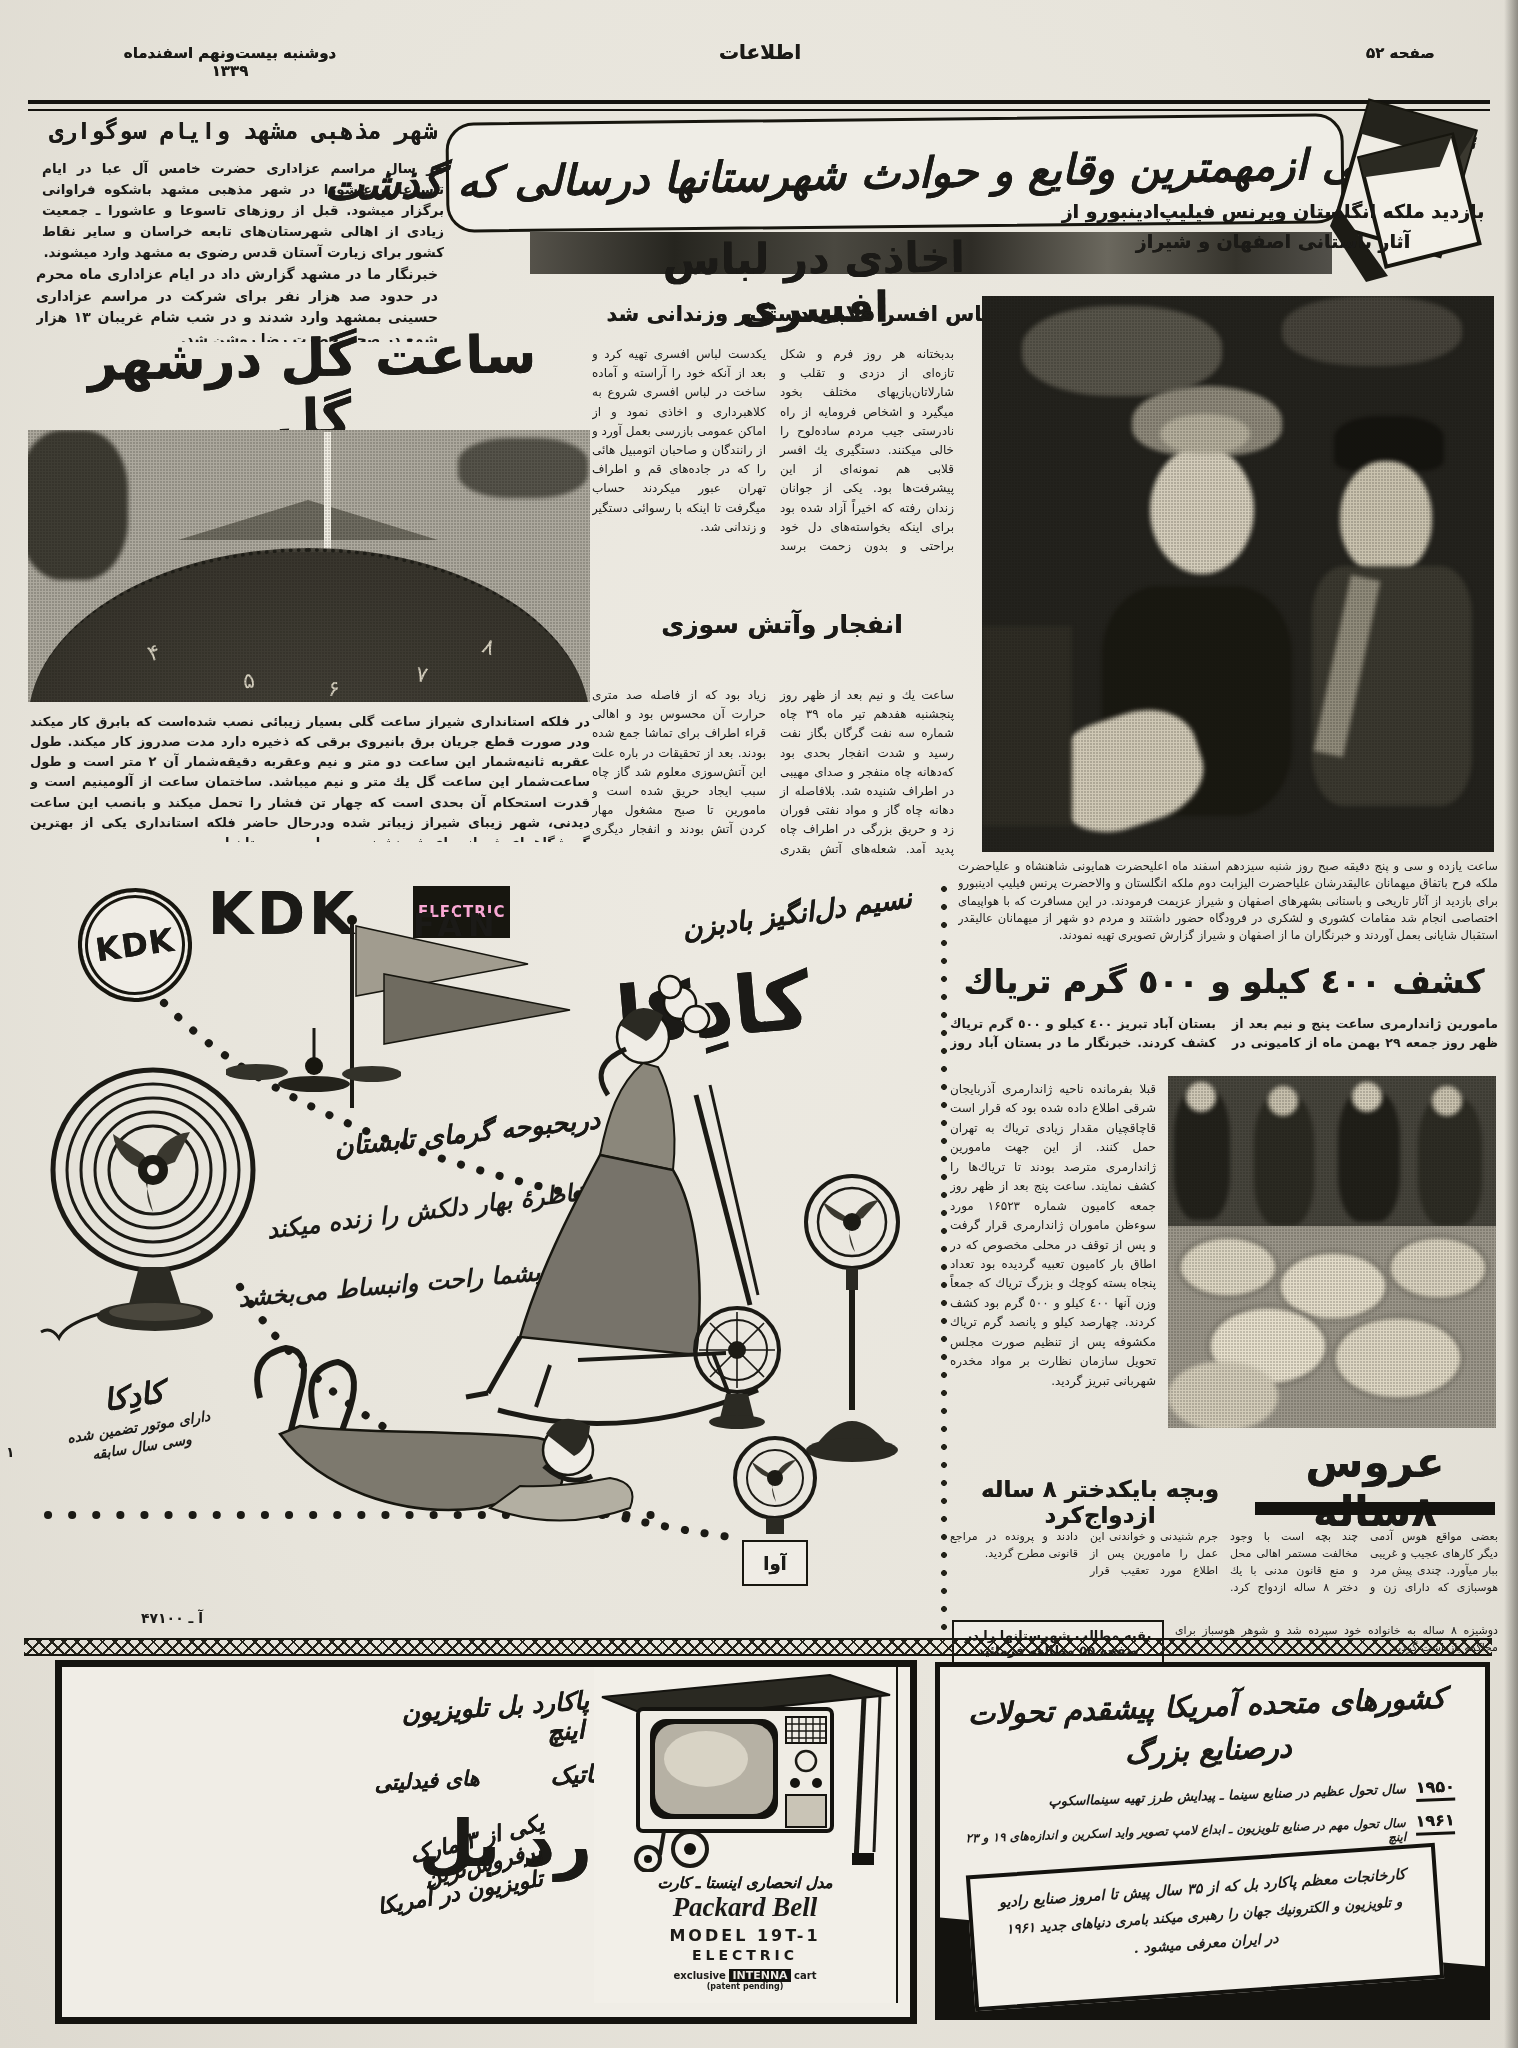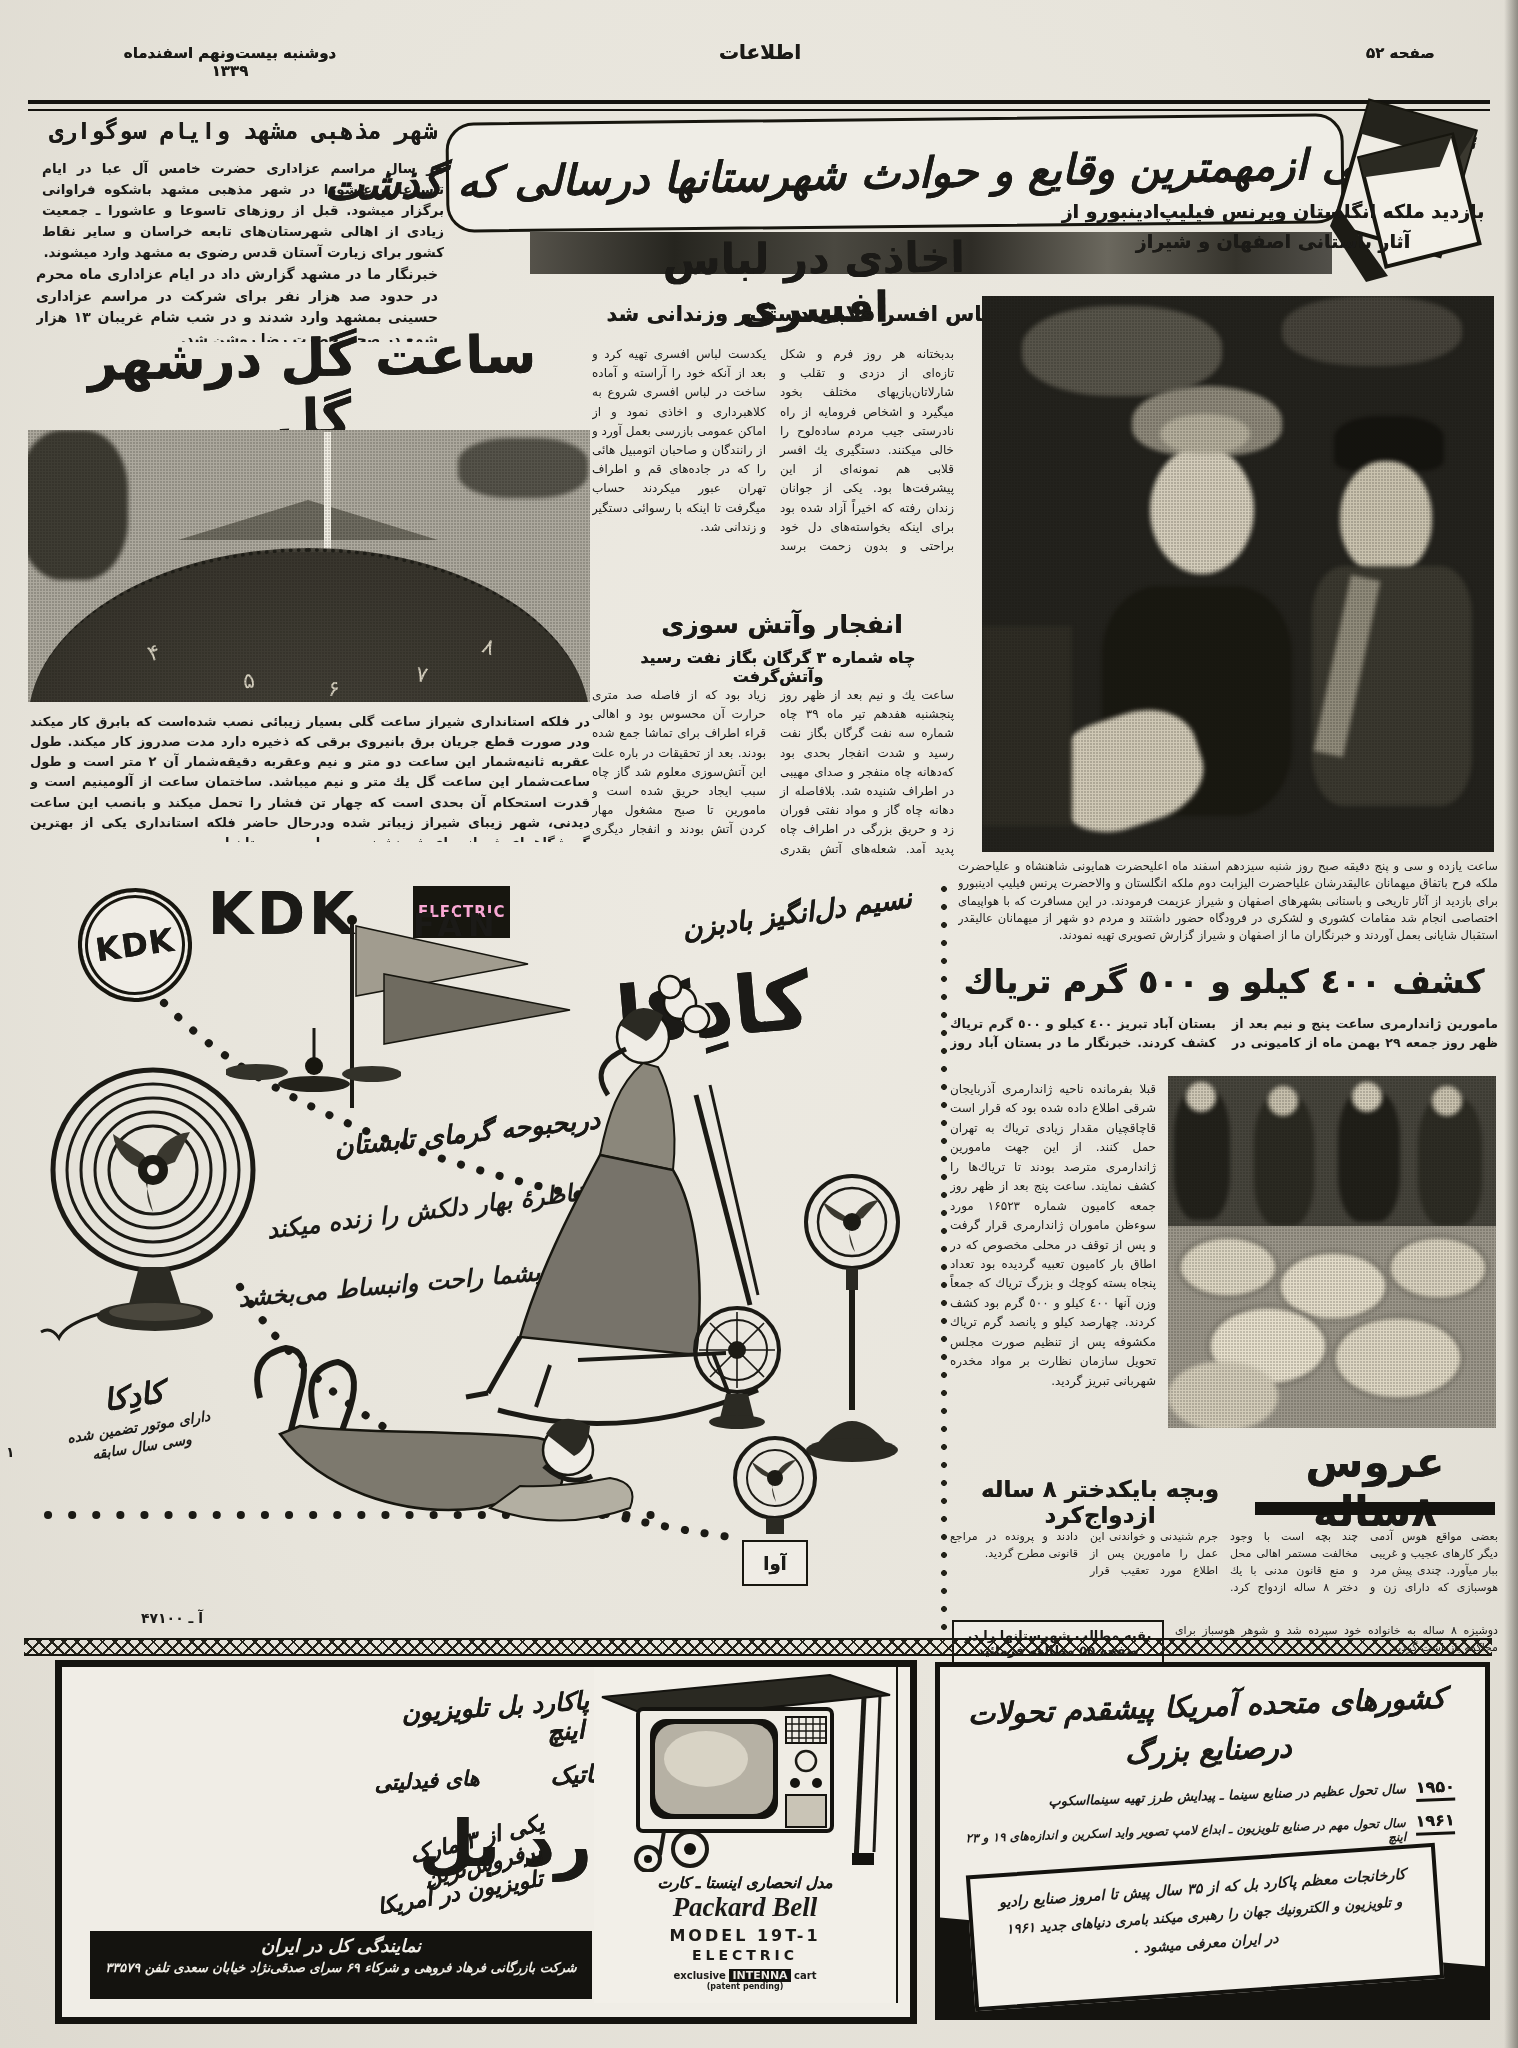--- a/index.html
+++ b/index.html
@@ -86,7 +86,6 @@
   <div class="abs fa jus" style="left:592px;top:345px;width:362px;height:248px;font-size:12px;line-height:1.6;column-count:2;column-gap:14px;">بدبختانه هر روز فرم و شکل تازه‌ای از دزدی و تقلب و شارلاتان‌بازیهای مختلف بخود میگیرد و اشخاص فرومایه از راه نادرستی جیب مردم ساده‌لوح را خالی میکنند. دستگیری یك افسر قلابی هم نمونه‌ای از این پیشرفت‌ها بود. یکی از جوانان زندان رفته که اخیراً آزاد شده بود برای اینکه بخواسته‌های دل خود براحتی و بدون زحمت برسد یکدست لباس افسری تهیه کرد و بعد از آنکه خود را آراسته و آماده ساخت در لباس افسری شروع به کلاهبرداری و اخاذی نمود و از اماکن عمومی بازرسی بعمل آورد و از رانندگان و صاحبان اتومبیل هائی را که در جاده‌های قم و اطراف تهران عبور میکردند حساب میگرفت تا اینکه با رسوائی دستگیر و زندانی شد.</div>
 
   <div class="abs fa hl cen" style="left:632px;top:610px;width:300px;font-size:25px;">انفجار وآتش سوزی</div>
-  <div class="abs fa hl cen" style="left:600px;top:648px;width:356px;font-size:16px;">چاه شماره ۳ گرگان بگاز نفت رسید وآتش‌گرفت</div>
   <div class="abs fa jus" style="left:592px;top:686px;width:362px;height:190px;font-size:12px;line-height:1.6;column-count:2;column-gap:14px;">ساعت یك و نیم بعد از ظهر روز پنجشنبه هفدهم تیر ماه ۳۹ چاه شماره سه نفت گرگان بگاز نفت رسید و شدت انفجار بحدی بود که‌دهانه چاه منفجر و صدای مهیبی در اطراف شنیده شد. بلافاصله از دهانه چاه گاز و مواد نفتی فوران زد و حریق بزرگی در اطراف چاه پدید آمد. شعله‌های آتش بقدری زیاد بود که از فاصله صد متری حرارت آن محسوس بود و اهالی قراء اطراف برای تماشا جمع شده بودند. بعد از تحقیقات در باره علت این آتش‌سوزی معلوم شد گاز چاه سبب ایجاد حریق شده است و مامورین تا صبح مشغول مهار کردن آتش بودند و انفجار دیگری روی نداد و اطراف چاه ممنوع گردید.</div>
 
   <div class="abs fa hl cen" style="left:1050px;top:196px;width:446px;font-size:19px;line-height:1.6;">بازدید ملکه انگلستان وپرنس فیلیپ‌ادینبورو از آثار باستانی اصفهان و شیراز</div>

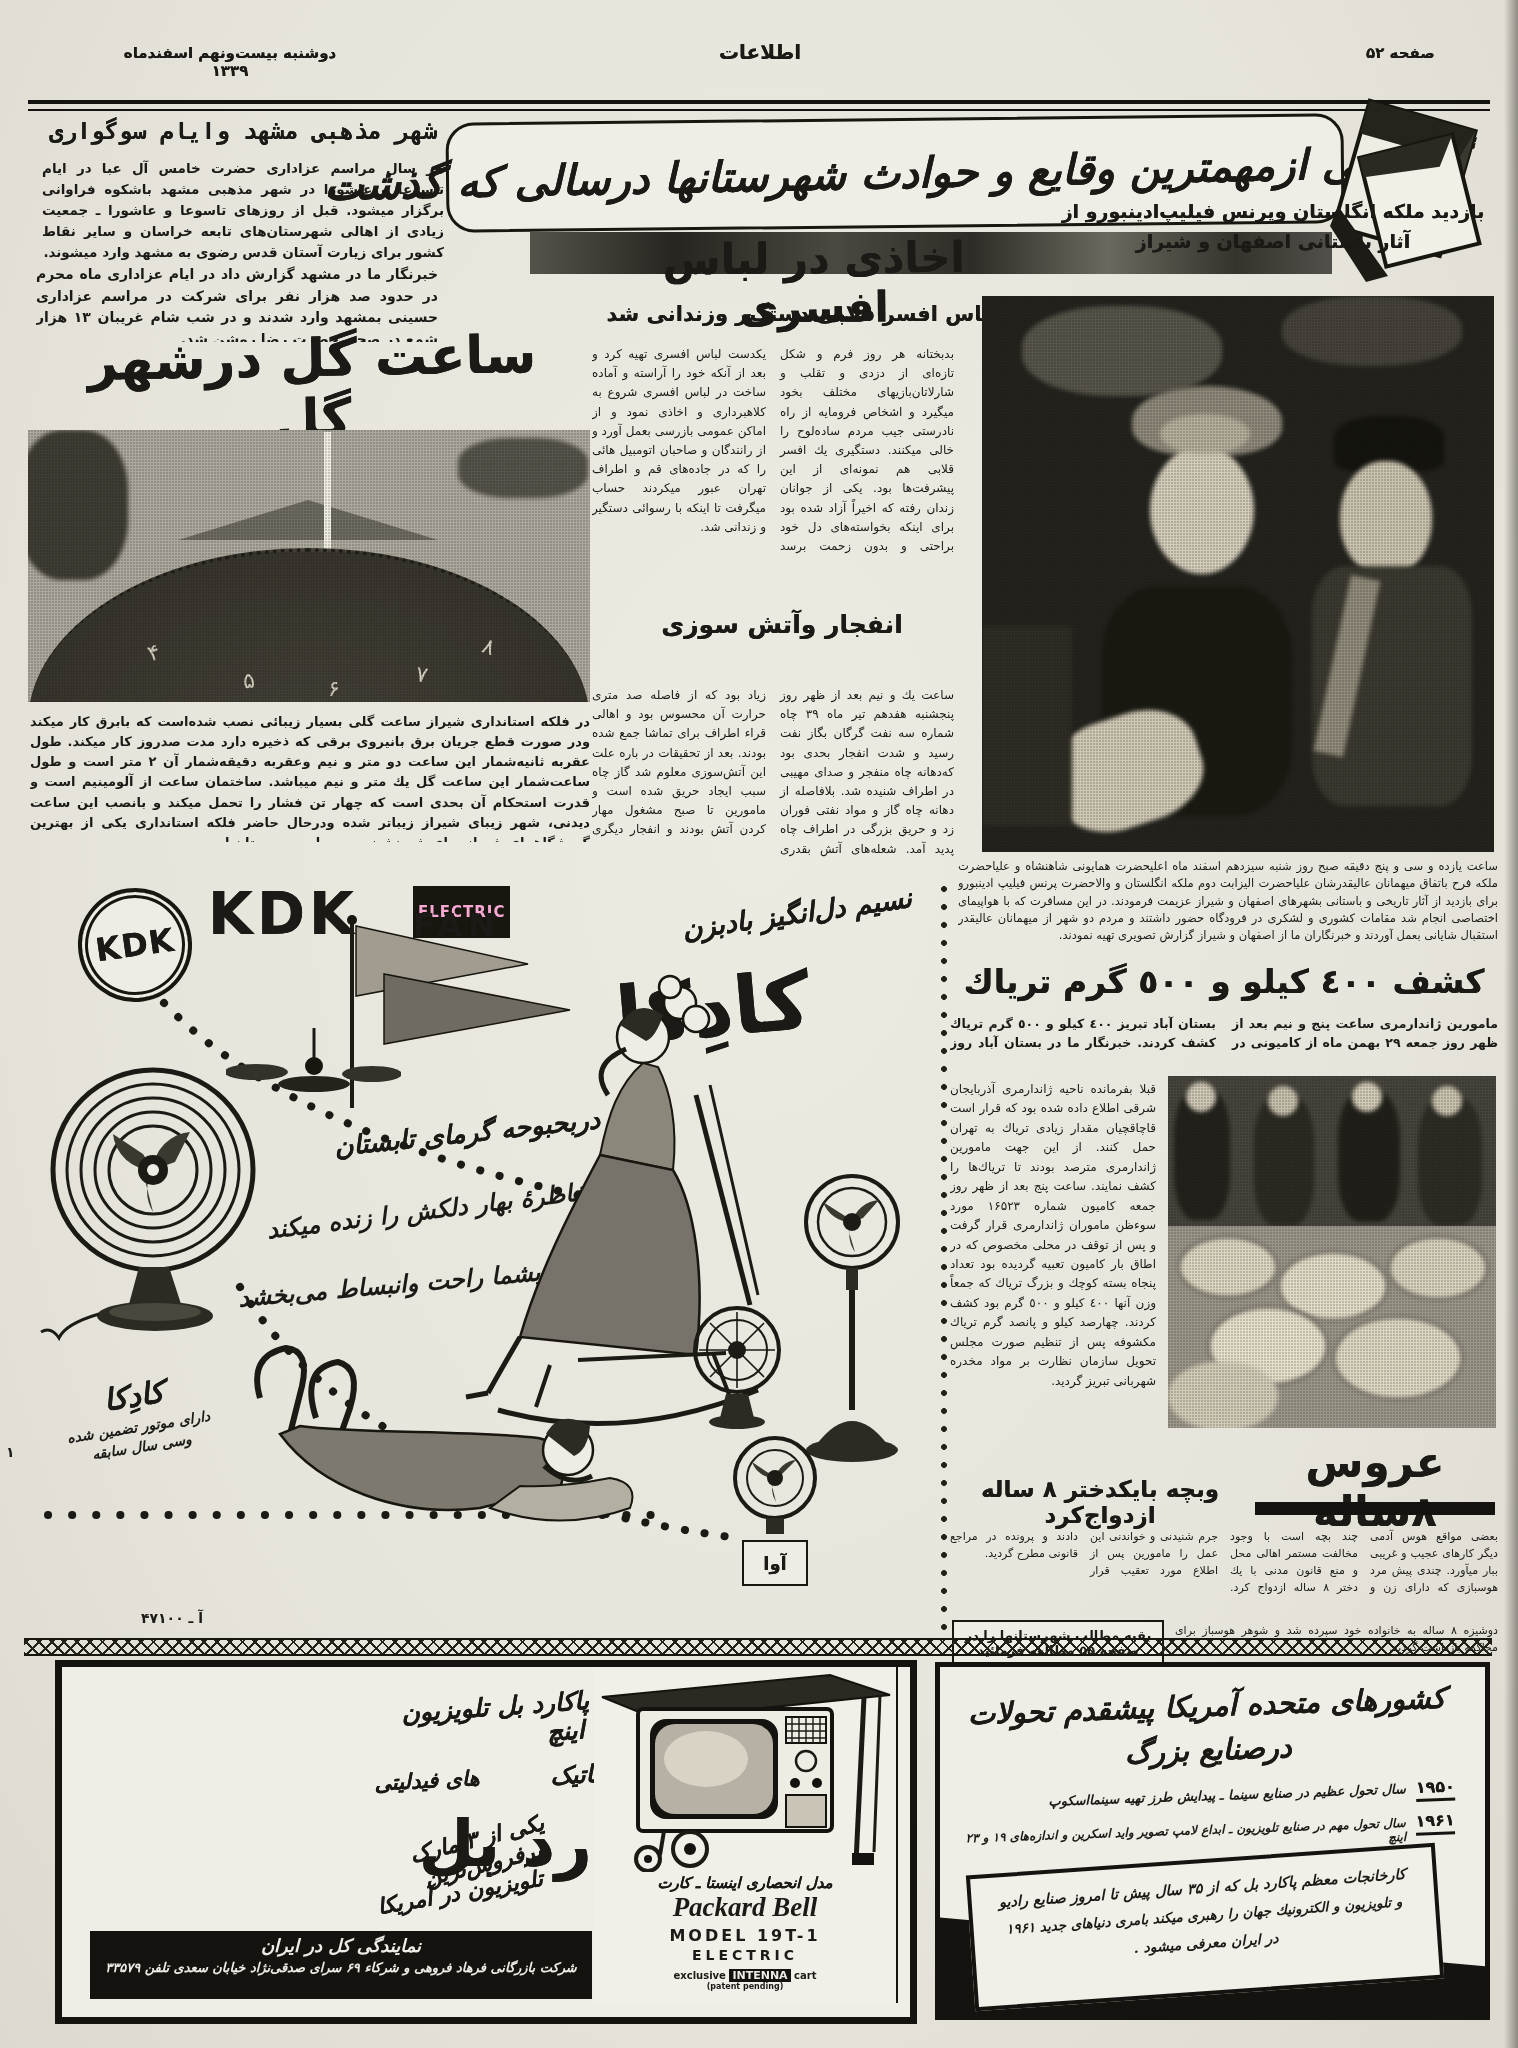--- a/index.html
+++ b/index.html
@@ -283,10 +283,6 @@
     <div class="abs fa hl" style="right:180px;top:140px;width:340px;font-size:64px;text-align:center;">پاکارد بل</div>
     <div class="abs fa script hl" style="right:300px;top:158px;width:260px;font-size:22px;text-align:center;transform:rotate(-14deg);">یکی از ۳ مارک پرفروش‌ترین</div>
     <div class="abs fa script hl" style="right:330px;top:212px;width:240px;font-size:22px;text-align:center;transform:rotate(-10deg);">تلویزیون در آمریکا</div>
-    <div class="abs fa cen" style="left:28px;top:264px;width:502px;height:64px;background:#14130f;color:#efece5;padding-top:4px;">
-      <div class="script" style="font-size:18px;">نمایندگی کل در ایران</div>
-      <div class="script" style="font-size:13px;margin-top:4px;">شرکت بازرگانی فرهاد فروهی و شرکاء ۶۹ سرای صدقی‌نژاد خیابان سعدی تلفن ۳۳۵۷۹</div>
-    </div>
 
     <div class="abs" style="left:532px;top:0;width:302px;height:336px;background:#f2efe8;border-right:2px solid #14130f;">
       <svg width="300" height="205" viewBox="0 0 300 205" style="display:block;">

